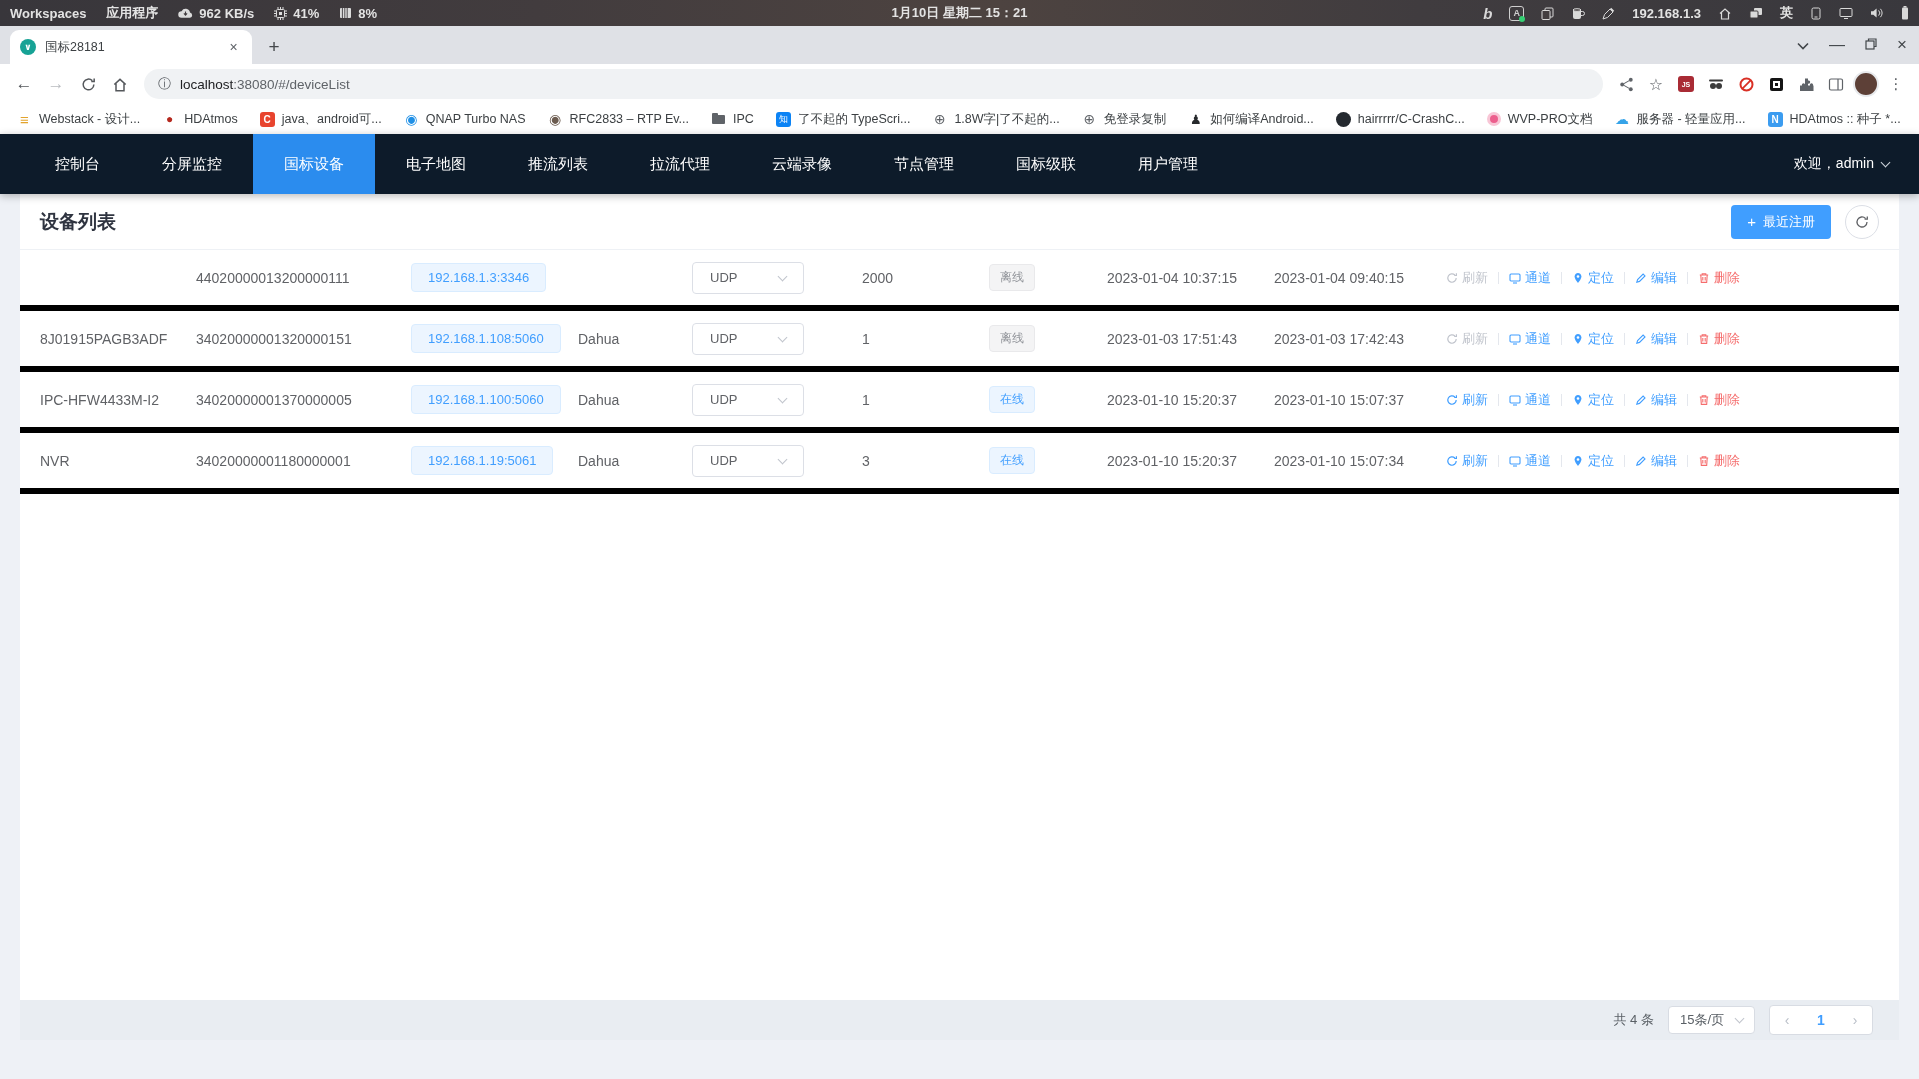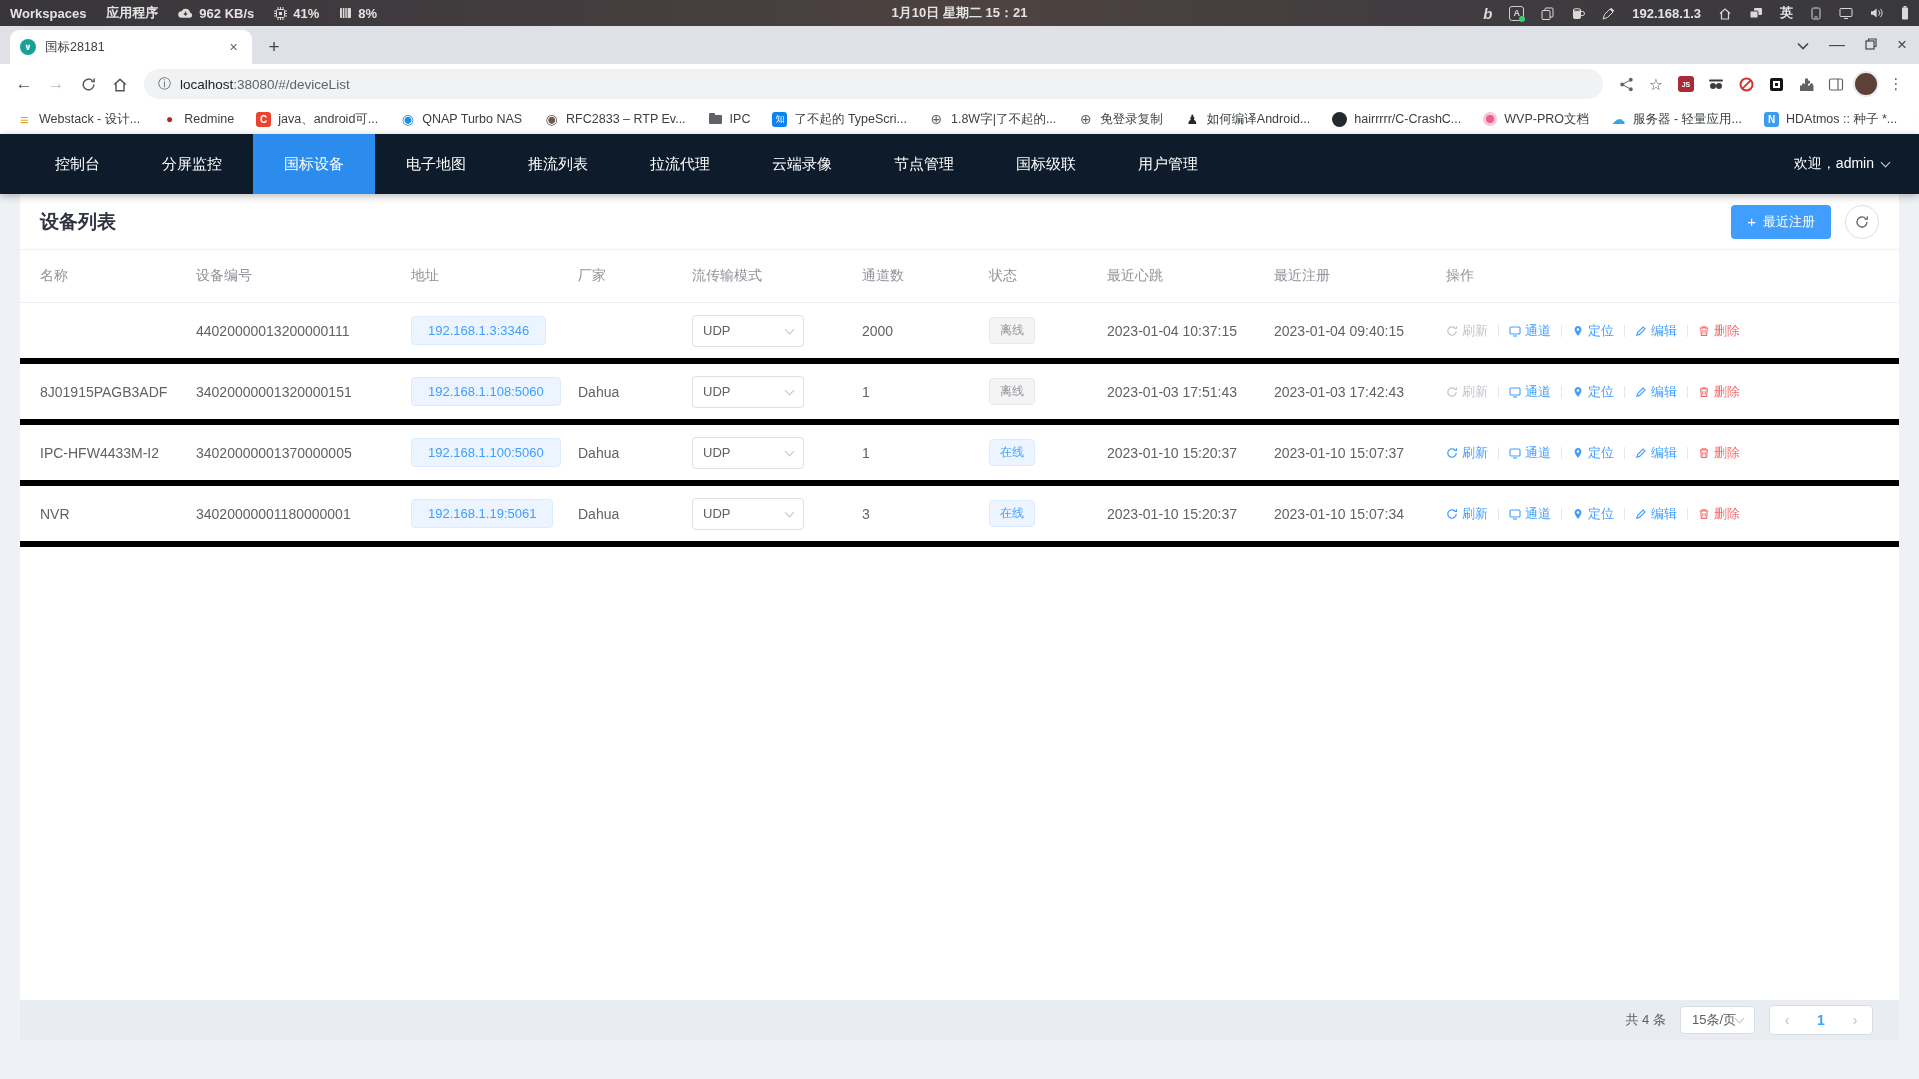--- a/index.html
+++ b/index.html
@@ -329,7 +329,7 @@
   </span>
         <span class="bm">
     <span class="fav fav-redmine"></span>
-    <span class="bm-label">Redmine</span>
+    <span class="bm-label">HDAtmos</span>
   </span>
         <span class="bm">
     <span class="fav fav-csdn"></span>

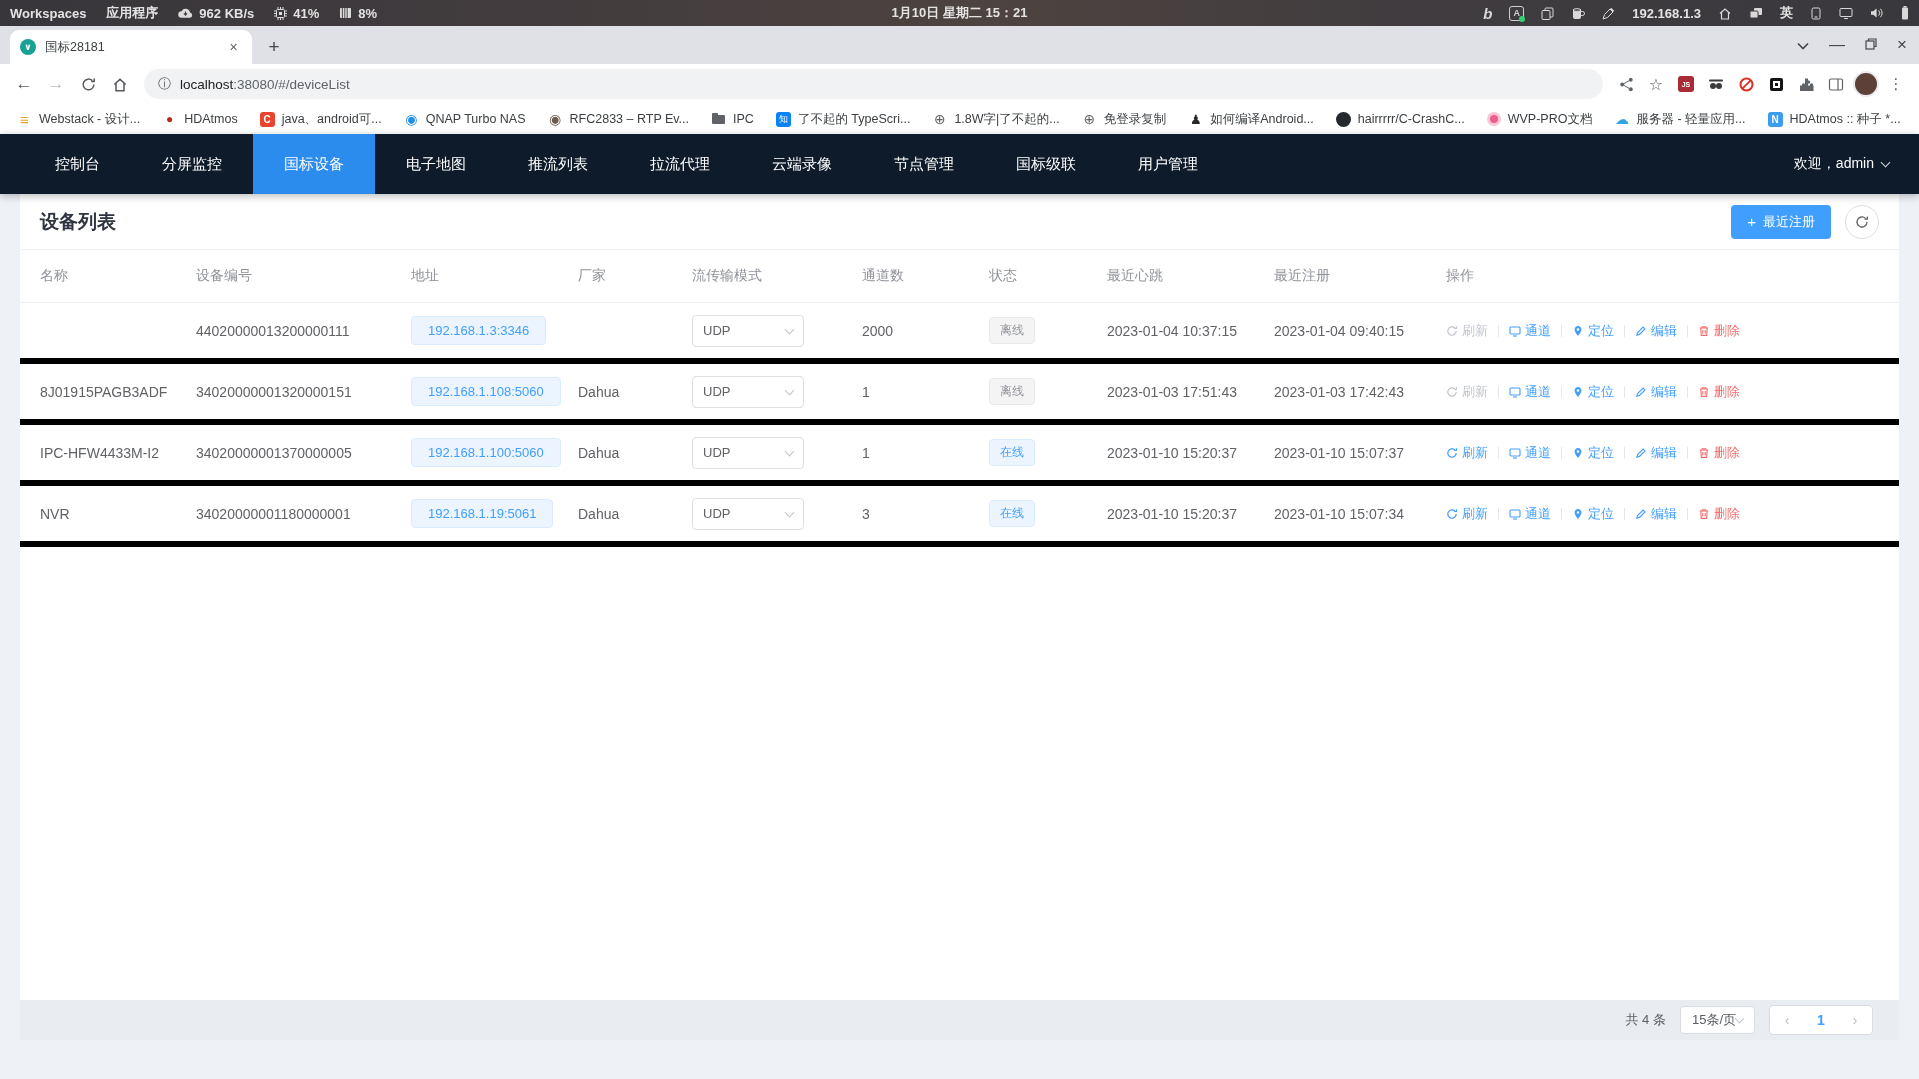--- a/index.html
+++ b/index.html
@@ -436,18 +436,6 @@
             </span>
         </span>
       </div>
-      <div class="thead grid10" id="thead">
-          <div class="td">名称</div>
-          <div class="td">设备编号</div>
-          <div class="td">地址</div>
-          <div class="td">厂家</div>
-          <div class="td">流传输模式</div>
-          <div class="td">通道数</div>
-          <div class="td">状态</div>
-          <div class="td">最近心跳</div>
-          <div class="td">最近注册</div>
-          <div class="td">操作</div>
-        </div>
       <div id="tbody">
           <div class="trow grid10">
     <div class="td"></div>

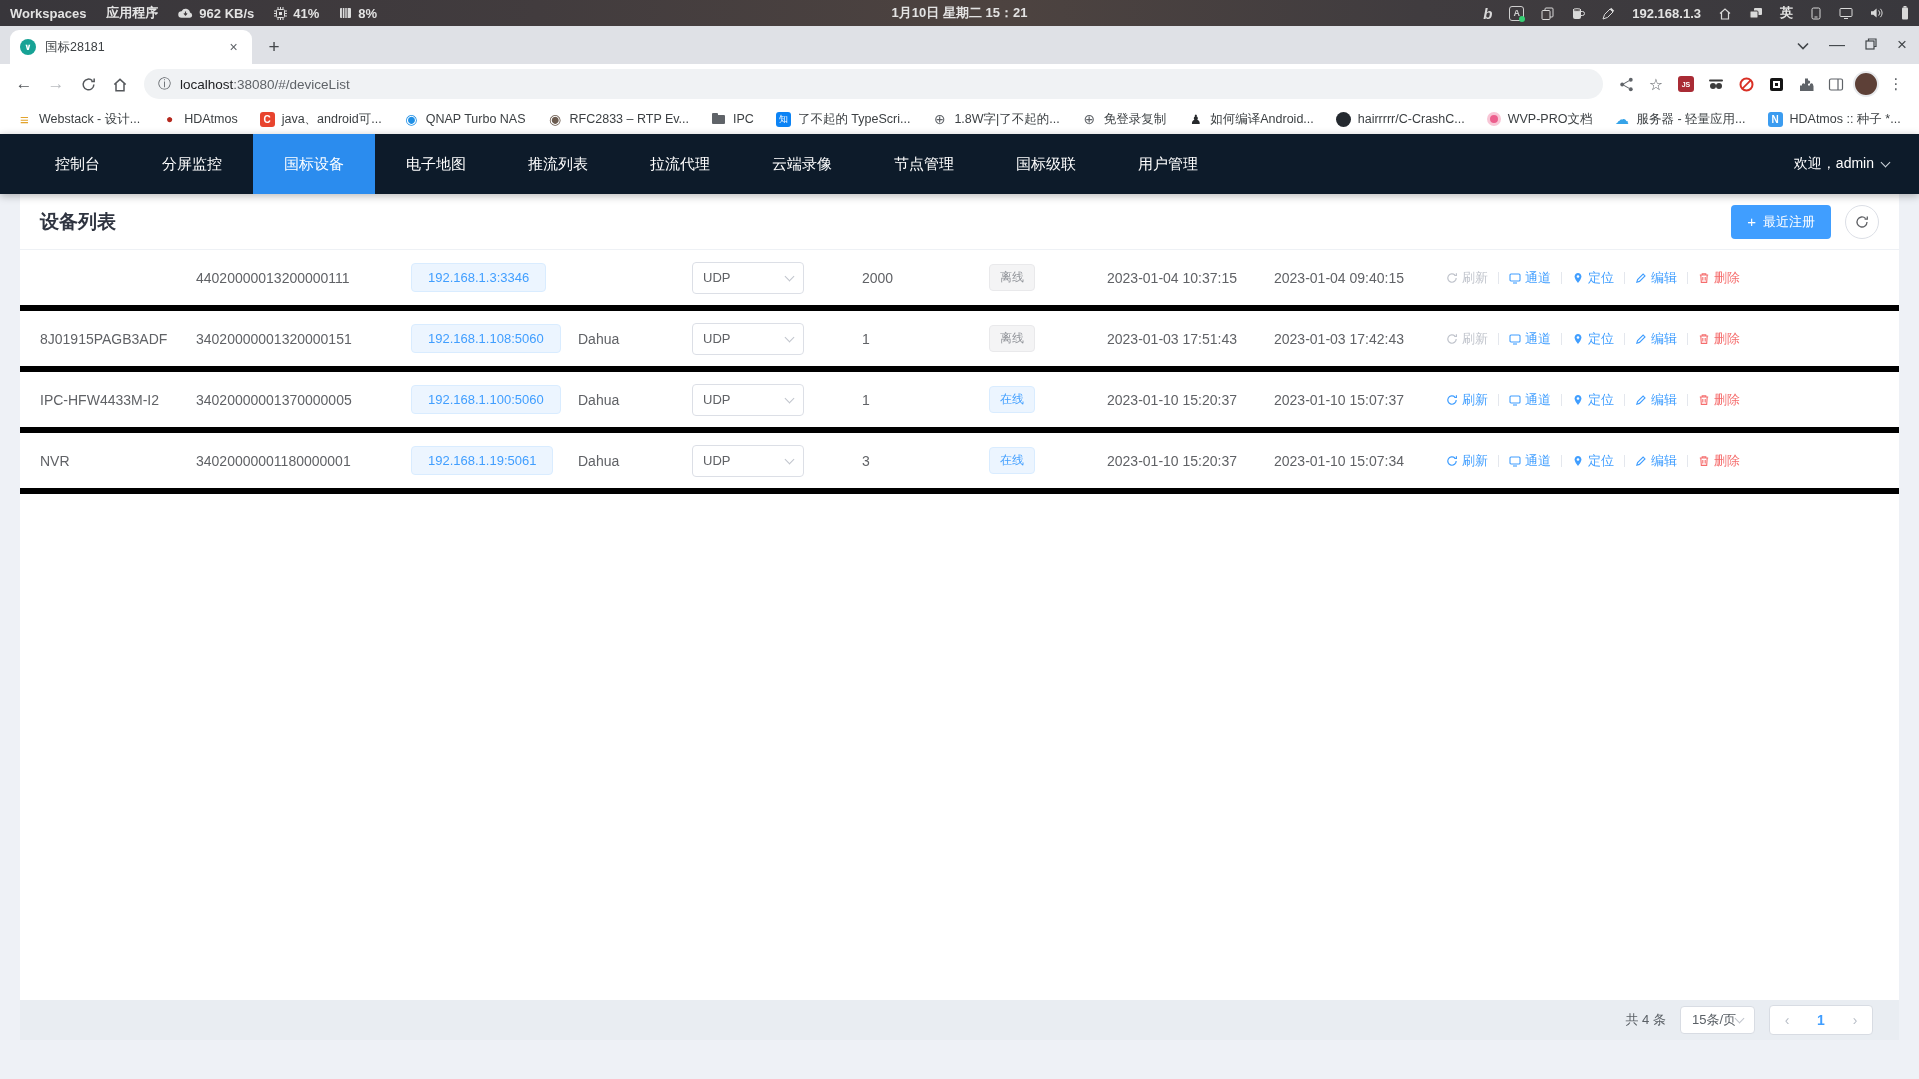--- a/index.html
+++ b/index.html
@@ -113,7 +113,7 @@
   .addr-tag { display:inline-block; font-size:13px; padding:6px 16px; background:#ecf5ff;
     border:1px solid #d9ecff; border-radius:4px; color:#409eff; }
   .select { width:112px; height:32px; border:1px solid #dcdfe6; border-radius:4px; background:#fff;
-    display:flex; align-items:center; justify-content:space-between; padding:0 10px;
+    display:flex; align-items:center; justify-content:space-between; padding:0 17px;
     font-size:13px; color:#606266; cursor:pointer; }
   .chev { width:7px; height:7px; border-right:1.4px solid #c0c4cc; border-bottom:1.4px solid #c0c4cc;
     transform:rotate(45deg); margin-top:-3px; }

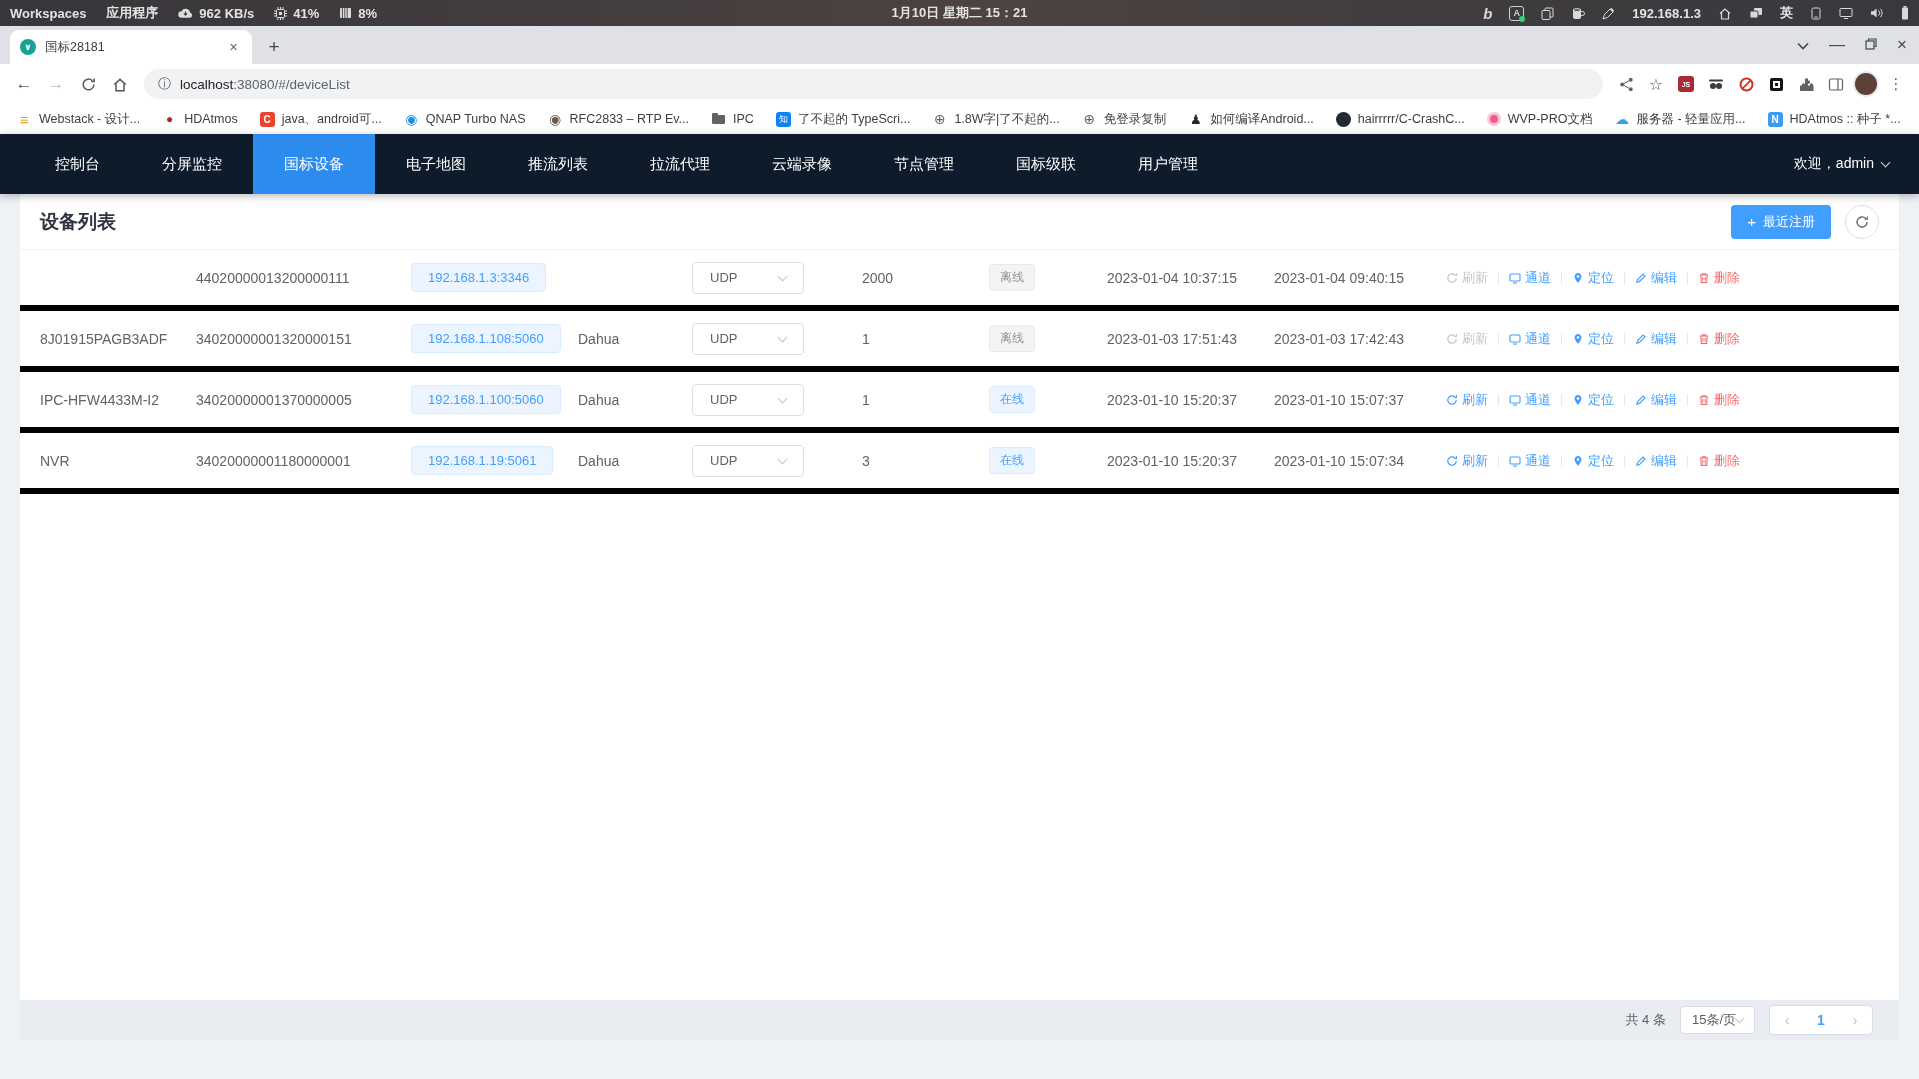--- a/index.html
+++ b/index.html
@@ -132,7 +132,7 @@
   .pagination { height:40px; flex:none; background:#e9edf2; display:flex; align-items:center;
     justify-content:flex-end; gap:14px; padding-right:26px; font-size:13px; color:#5a6066; }
   .page-size { height:28px; background:#fff; border:1px solid #d8dce3; border-radius:4px;
-    display:flex; align-items:center; padding:12px 11px; cursor:pointer; }
+    display:flex; align-items:center; gap:12px; padding:12px 11px; cursor:pointer; }
   .pager { height:30px; background:#fff; border:1px solid #d8dce3; border-radius:4px;
     display:flex; align-items:center; }
   .pg { width:34px; text-align:center; color:#b8bec7; font-size:14px; cursor:pointer; }

